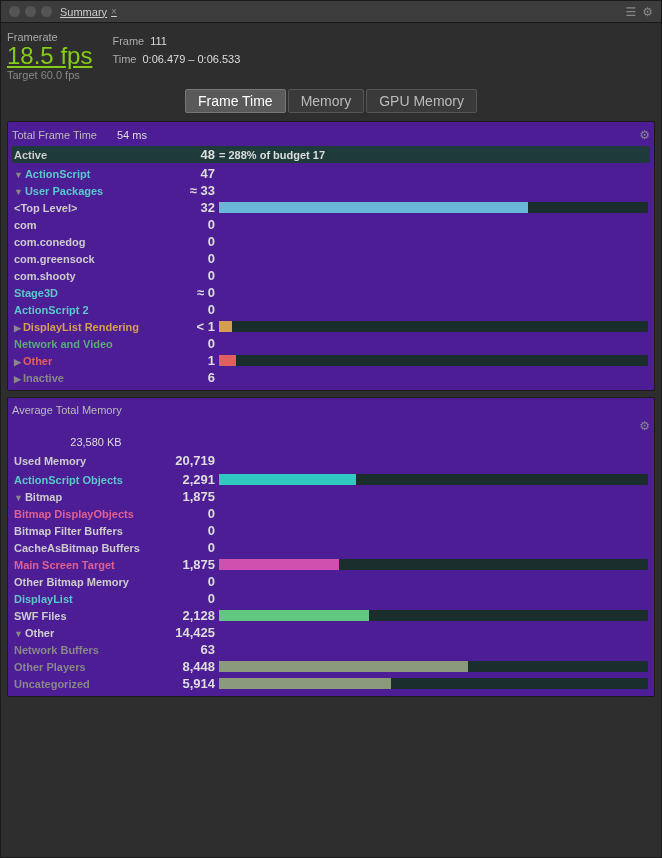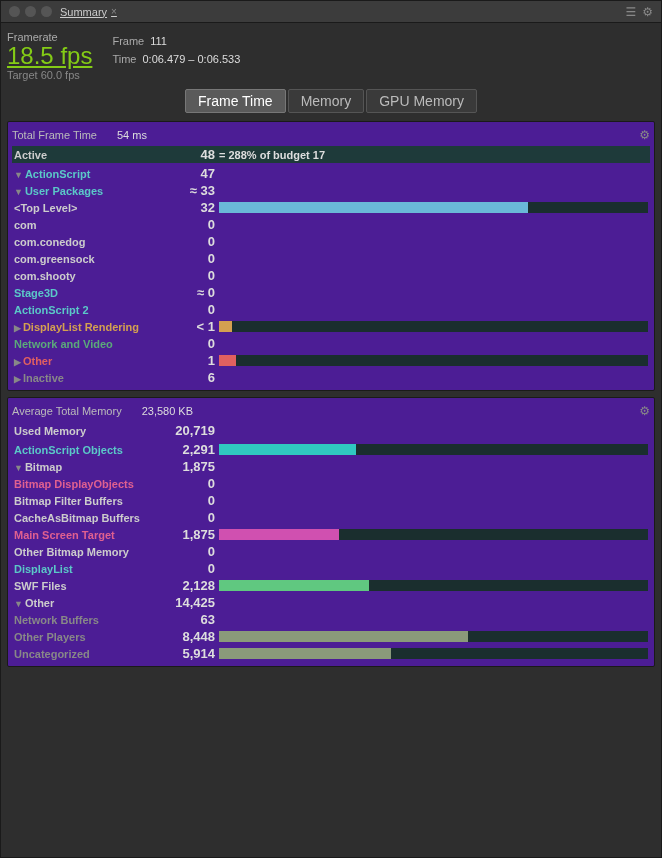--- a/index.html
+++ b/index.html
@@ -383,7 +383,7 @@
 
     <div class="section-block">
       <div class="section-header">
-        <div style="display:flex;gap:20px;align-items:flex-end;">
+        <div style="display:flex;gap:20px;align-items:flex-end;flex-direction:column;">
           <span class="section-title">Average Total Memory</span>
           <span class="section-value">23,580 KB</span>
         </div>

